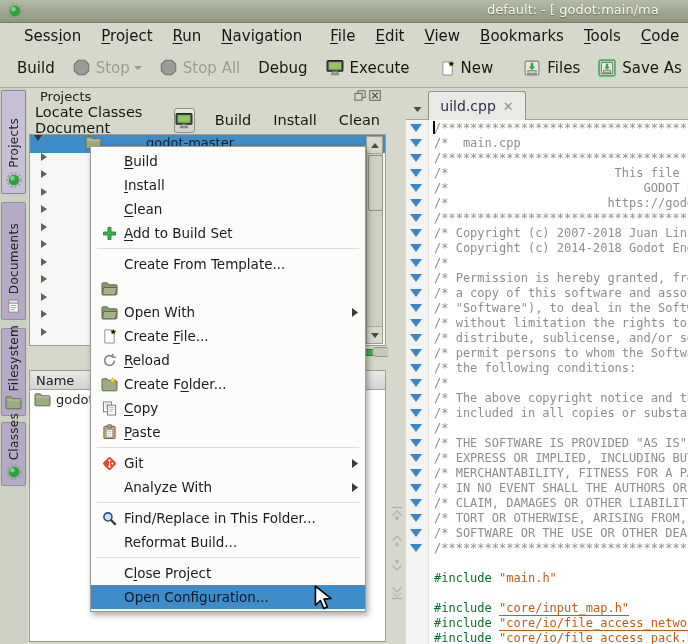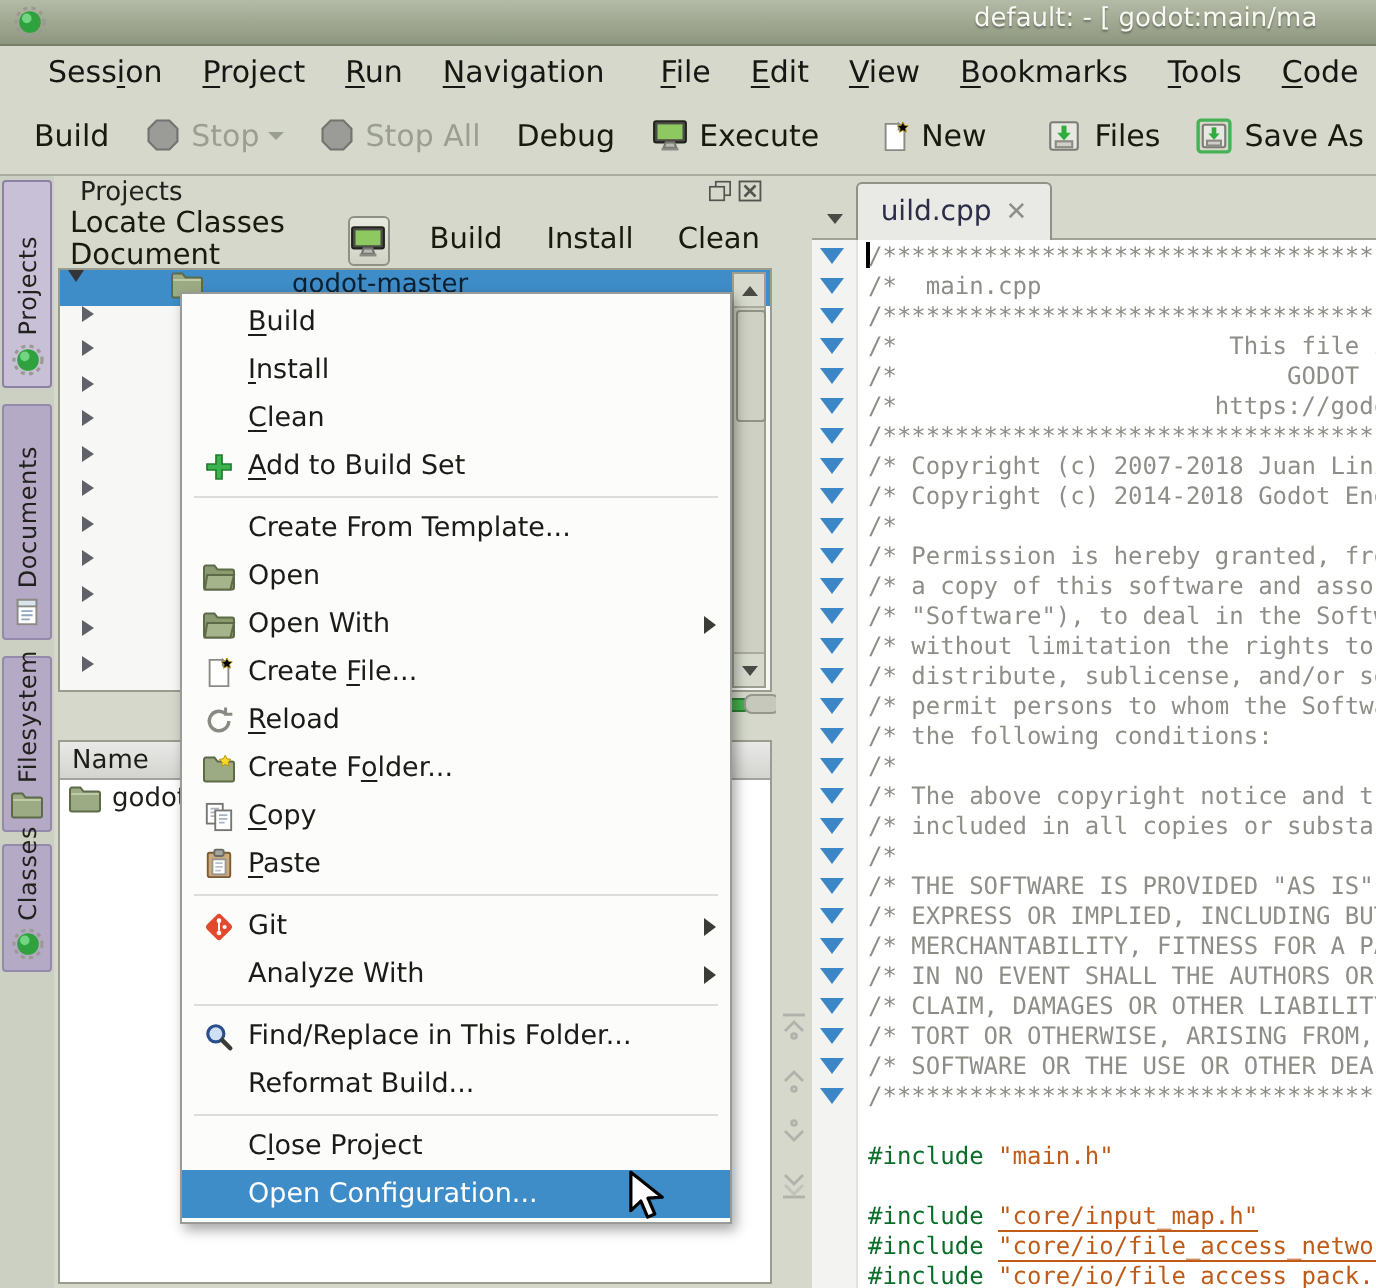--- a/index.html
+++ b/index.html
@@ -613,7 +613,6 @@
             </svg>
           </span>
         </span>
-        <span class="milabel">Open</span>
         <span class="miarrow"></span>
       </div>
       <div class="mi">

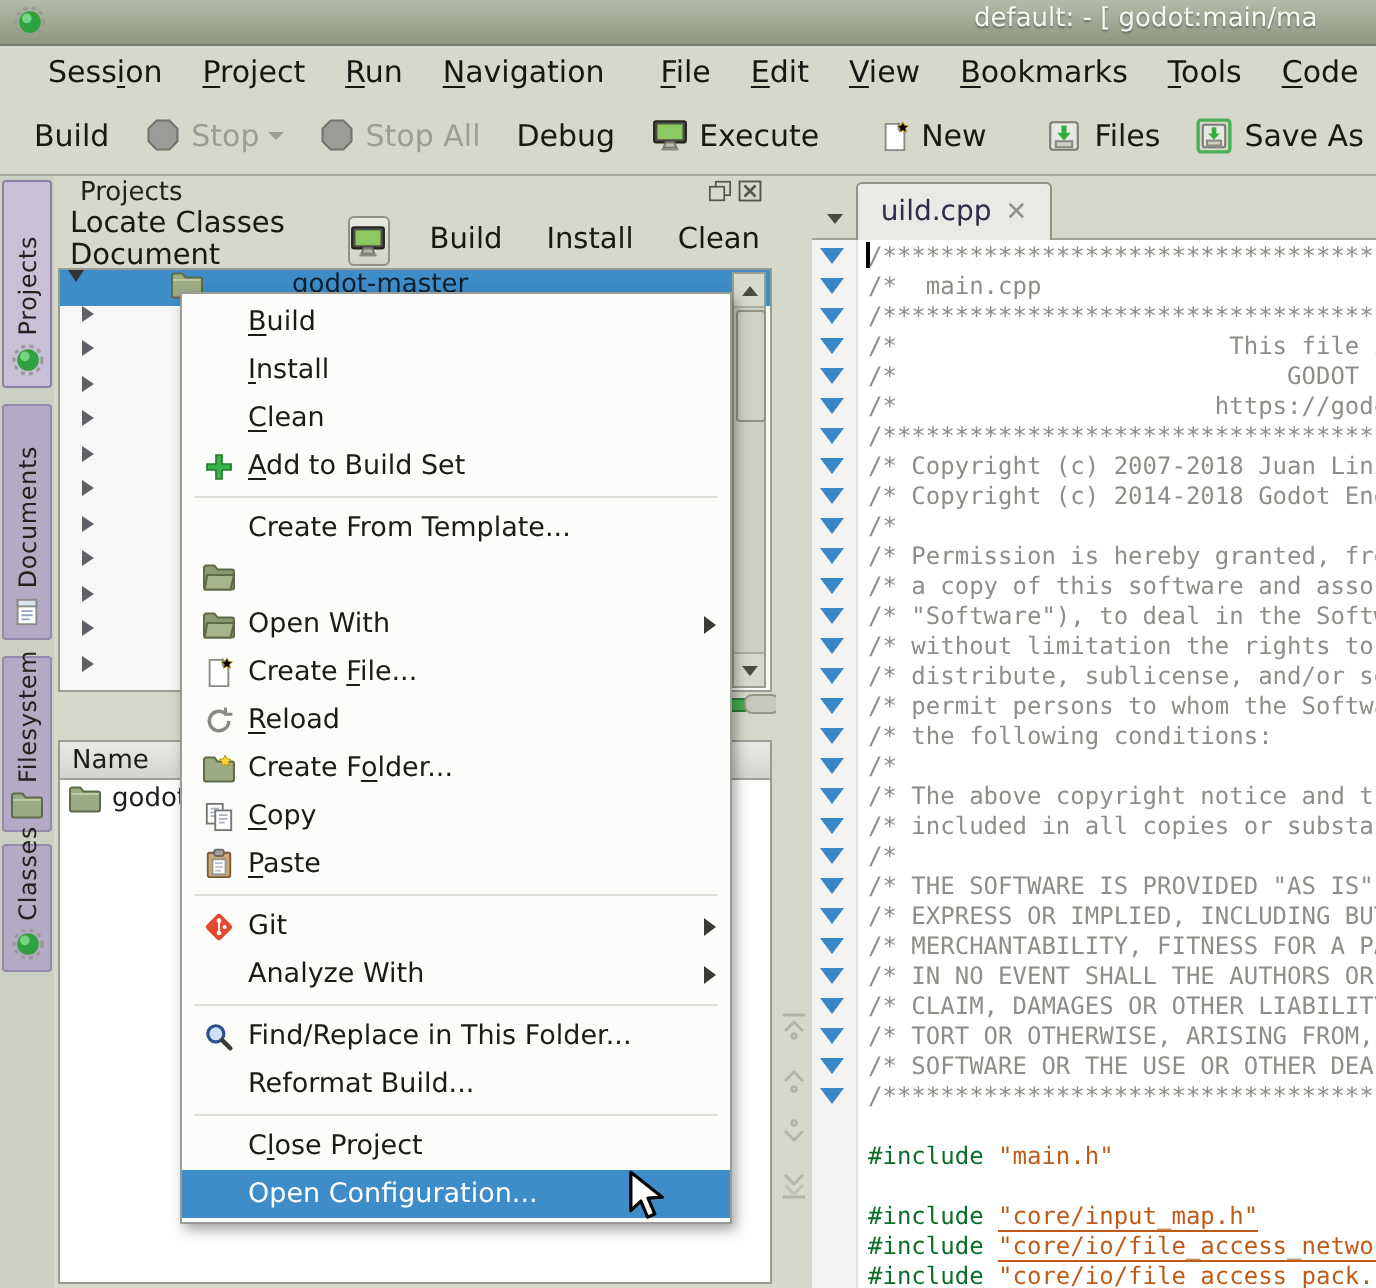--- a/index.html
+++ b/index.html
@@ -116,7 +116,7 @@
   .mi .miicon{width:20px;display:flex;align-items:center;justify-content:center;margin-right:5px;}
   .mi .milabel{flex:1;white-space:nowrap;}
   .mi .miarrow{width:10px;display:flex;justify-content:flex-end;}
-  .mi.hl{background:#3e8cc8;color:#ffffff;}
+  .mi.hl{background:#3e8cc8;color:#0f172a;}
   .msepline{height:1px;background:#dcdcd8;margin:3px 6px;}
   
   .pointer{position:absolute;left:313px;top:585px;z-index:99;}

